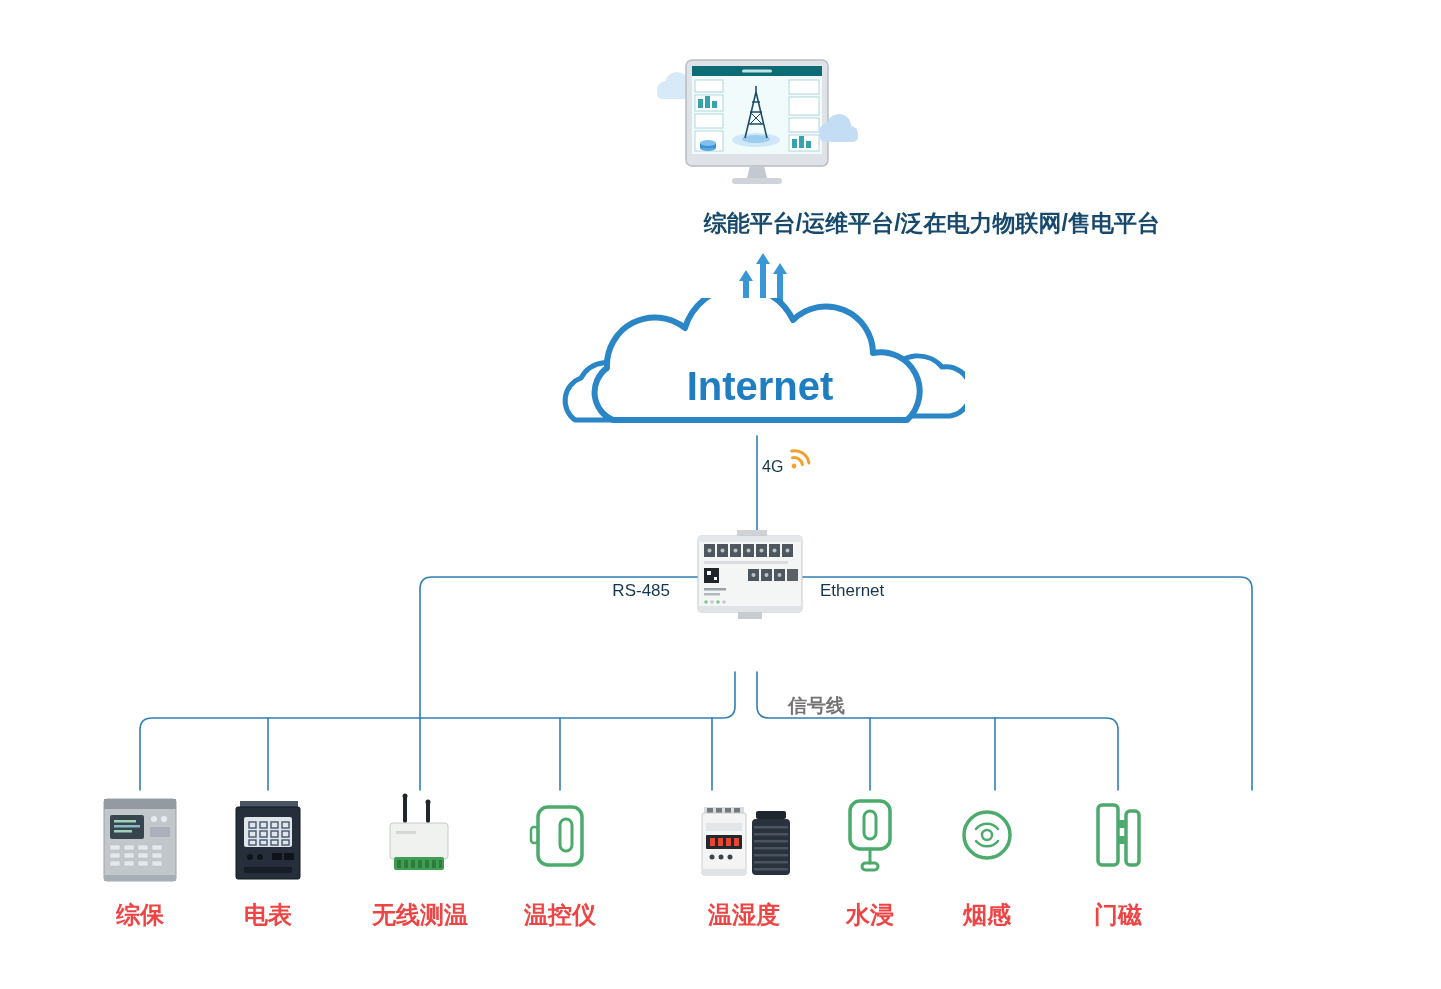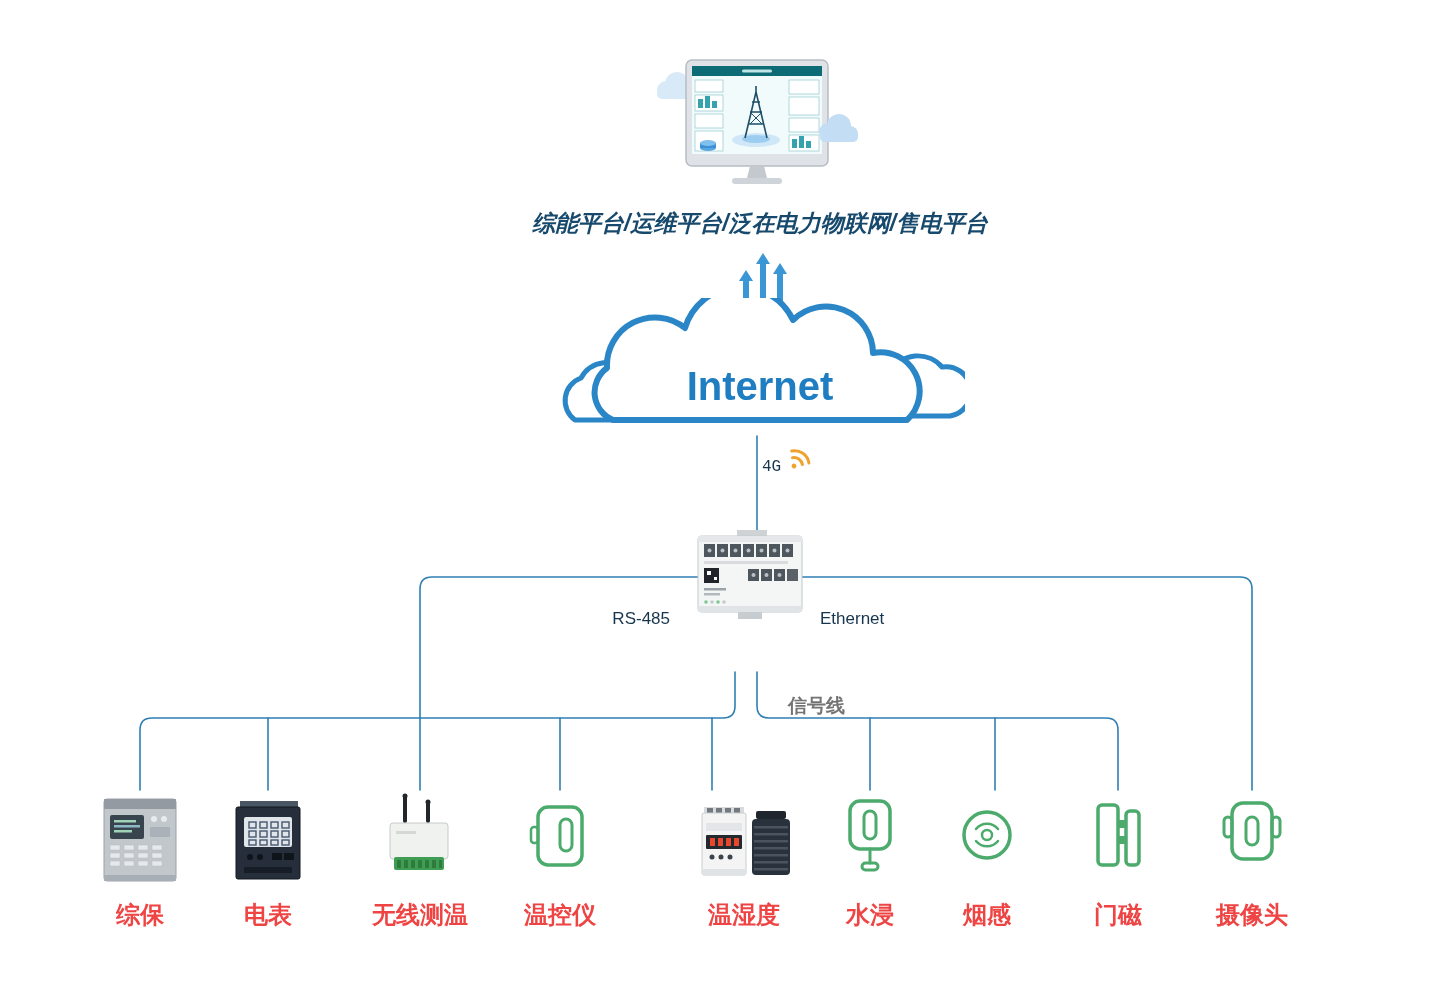--- a/index.html
+++ b/index.html
@@ -9,7 +9,7 @@
   }
   .abs{position:absolute;}
   .lbl{color:#17496d;font-weight:700;}
-  .platform-label{left:360px;top:208px;width:800px;text-align:center;font-size:23px;font-style:italic;}
+  .platform-label{left:360px;top:208px;width:800px;text-align:right;font-size:23px;}
   .gateway-label{left:657px;top:636px;width:200px;text-align:center;font-size:24px;}
   .bus-label{font-size:17px;color:#16354e;font-weight:500;margin-top:28px;}
   .rs485-label{left:560px;top:581px;width:110px;text-align:right;}

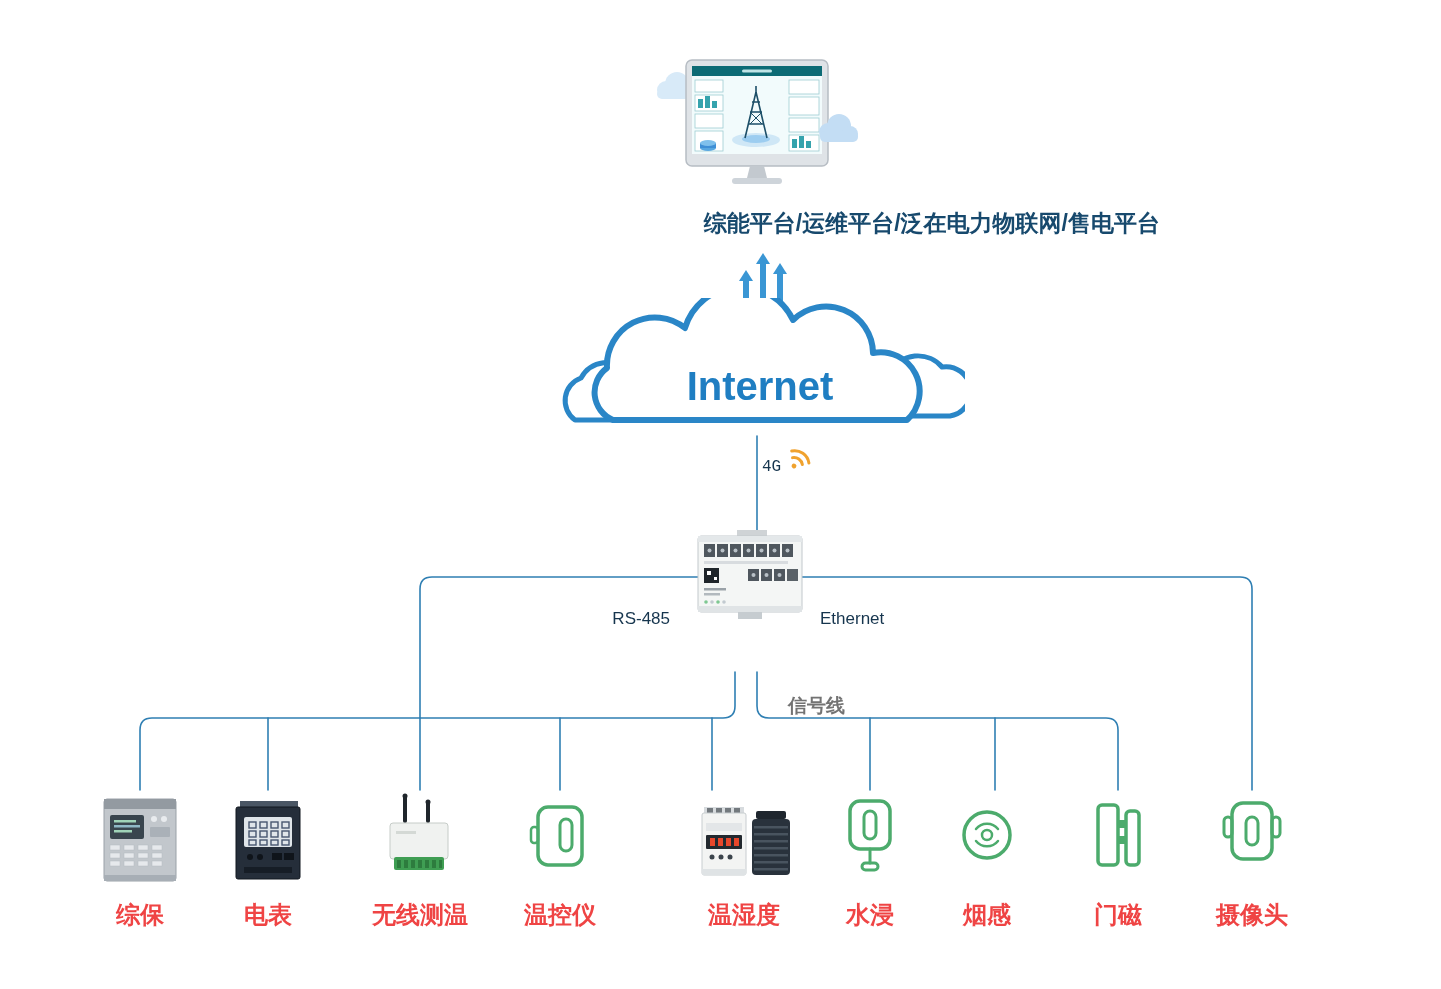--- a/index.html
+++ b/index.html
@@ -15,7 +15,7 @@
   .rs485-label{left:560px;top:581px;width:110px;text-align:right;}
   .ethernet-label{left:820px;top:581px;width:120px;text-align:left;}
   .signal-label{left:788px;top:693px;width:100px;font-weight:700;font-size:19px;color:#737373;}
-  .uplink-label{left:762px;top:458px;font-size:16px;color:#16354e;font-weight:500;font-family:Liberation Mono, monospace;}
+  .uplink-label{left:762px;top:458px;font-size:16px;color:#16354e;font-weight:500;}
   .device{top:793px;width:160px;text-align:center;}
   .device svg.dev-icon{width:100px;height:100px;display:block;margin:0 auto;}
   .dev-label{margin-top:6px;font-size:24px;font-weight:700;color:#ef4444;}

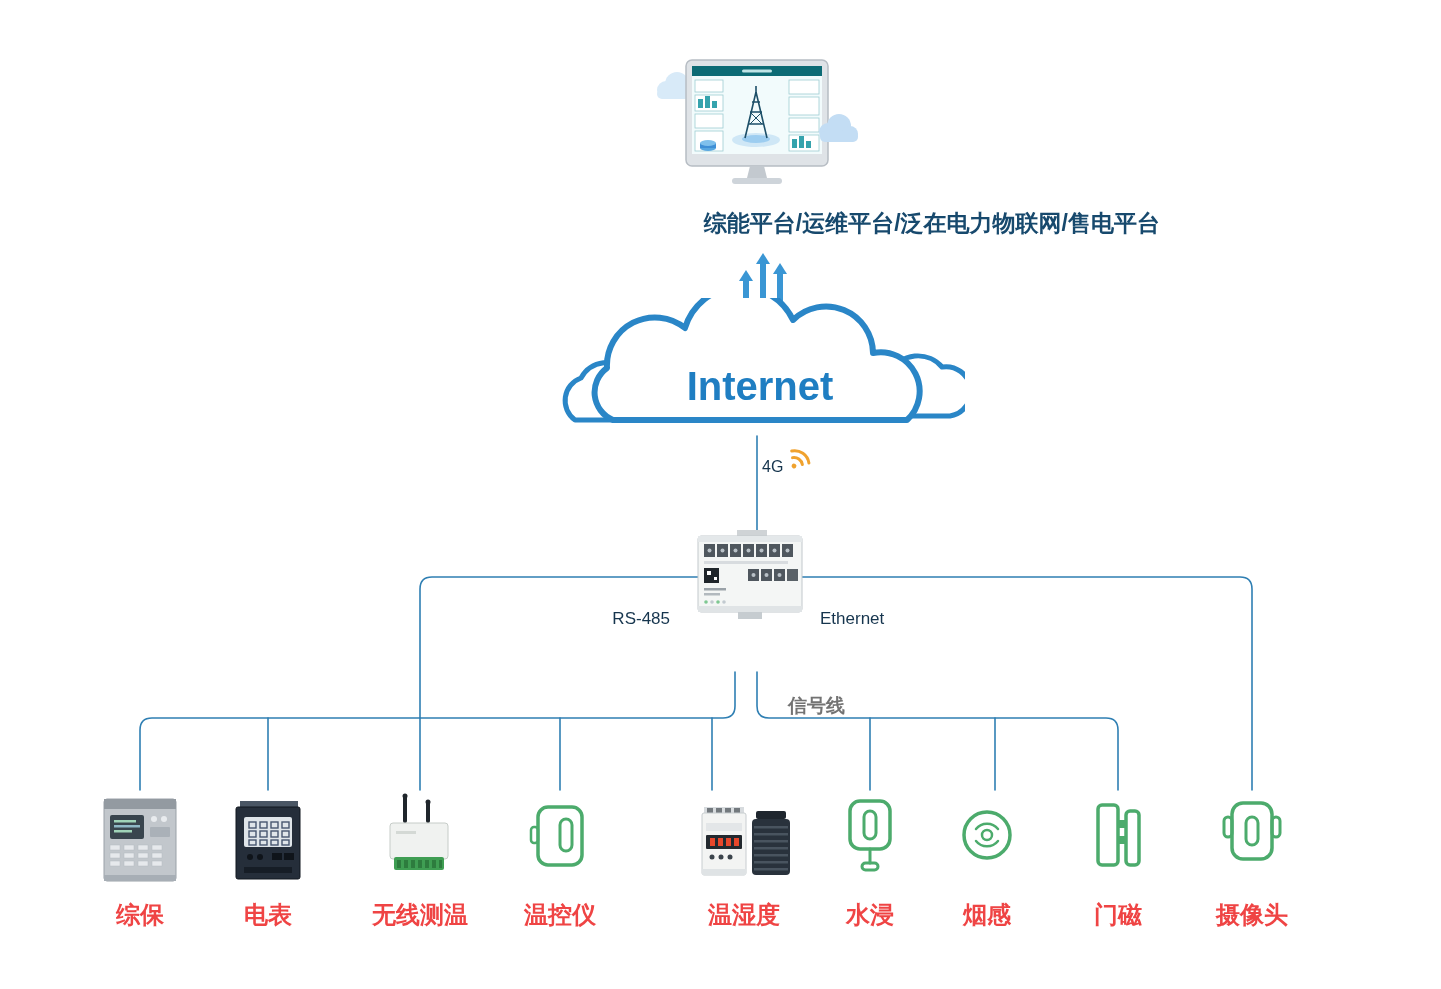--- a/index.html
+++ b/index.html
@@ -11,7 +11,7 @@
   .lbl{color:#17496d;font-weight:700;}
   .platform-label{left:360px;top:208px;width:800px;text-align:right;font-size:23px;}
   .gateway-label{left:657px;top:636px;width:200px;text-align:center;font-size:24px;}
-  .bus-label{font-size:17px;color:#16354e;font-weight:500;margin-top:28px;}
+  .bus-label{font-size:17px;color:#16354e;font-weight:500;}
   .rs485-label{left:560px;top:581px;width:110px;text-align:right;}
   .ethernet-label{left:820px;top:581px;width:120px;text-align:left;}
   .signal-label{left:788px;top:693px;width:100px;font-weight:700;font-size:19px;color:#737373;}

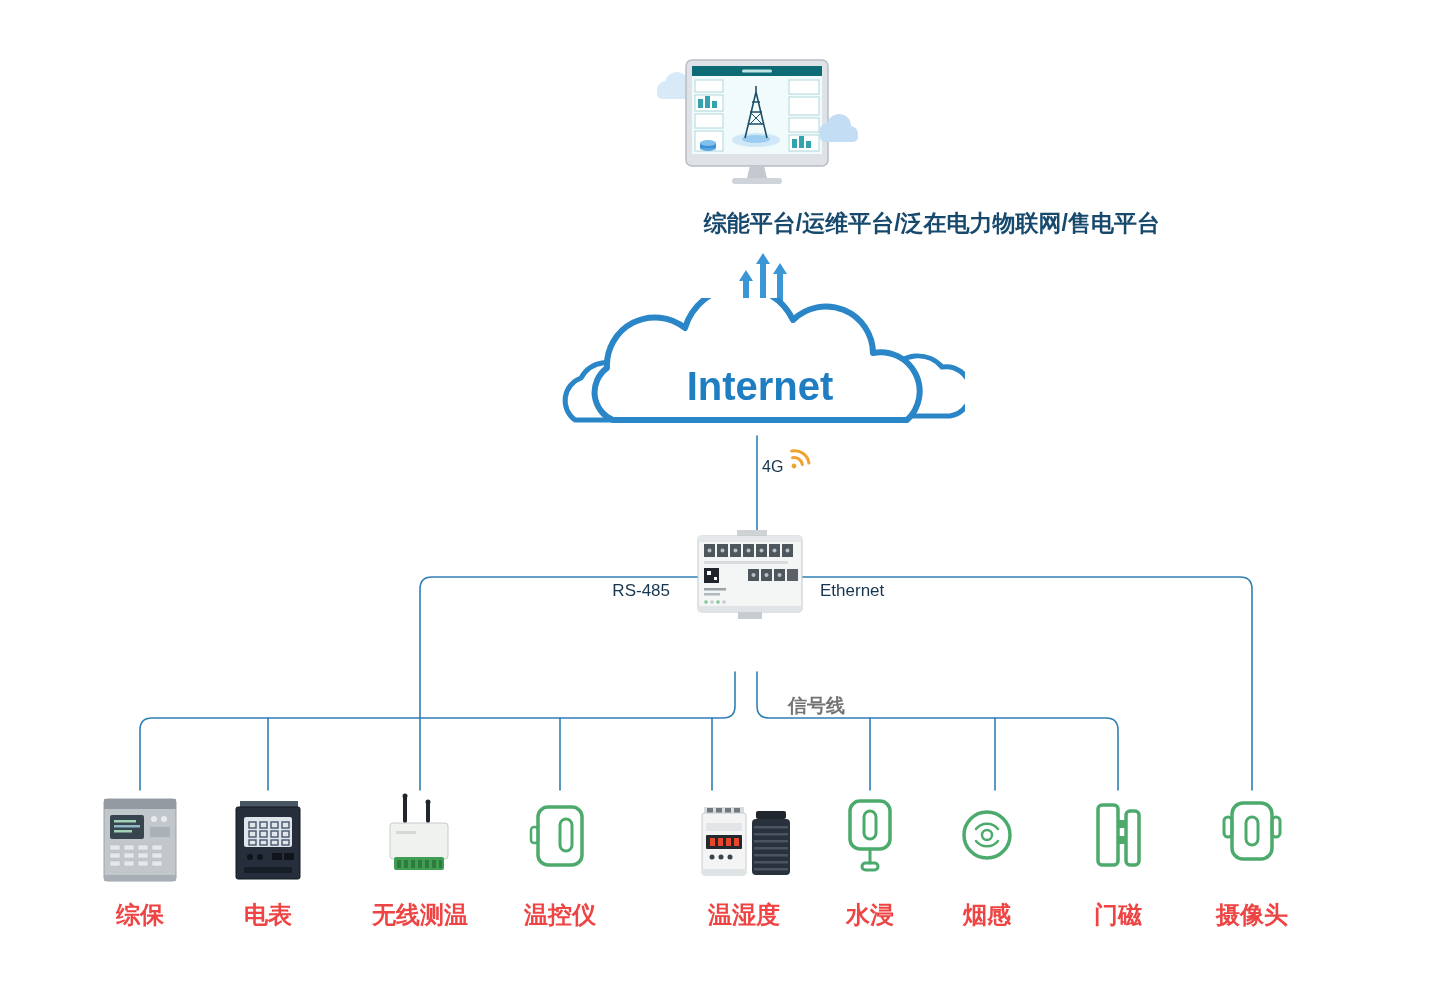--- a/index.html
+++ b/index.html
@@ -340,17 +340,6 @@
     <div class="dev-label">门磁</div>
   </div>
 
-  <div class="abs device" style="left:1172px">
-    <svg class="dev-icon" viewBox="0 0 100 100">
-      <g fill="none" stroke="#4cab6c" stroke-linejoin="round" stroke-linecap="round">
-        <rect x="30" y="10" width="40" height="56" rx="11" stroke-width="3.5"></rect>
-        <rect x="22" y="24" width="8" height="20" rx="4" stroke-width="3"></rect>
-        <rect x="70" y="24" width="8" height="20" rx="4" stroke-width="3"></rect>
-        <rect x="44" y="24" width="12" height="28" rx="6" stroke-width="3"></rect>
-      </g>
-    </svg>
-    <div class="dev-label">摄像头</div>
-  </div>
 
 </div>
 

